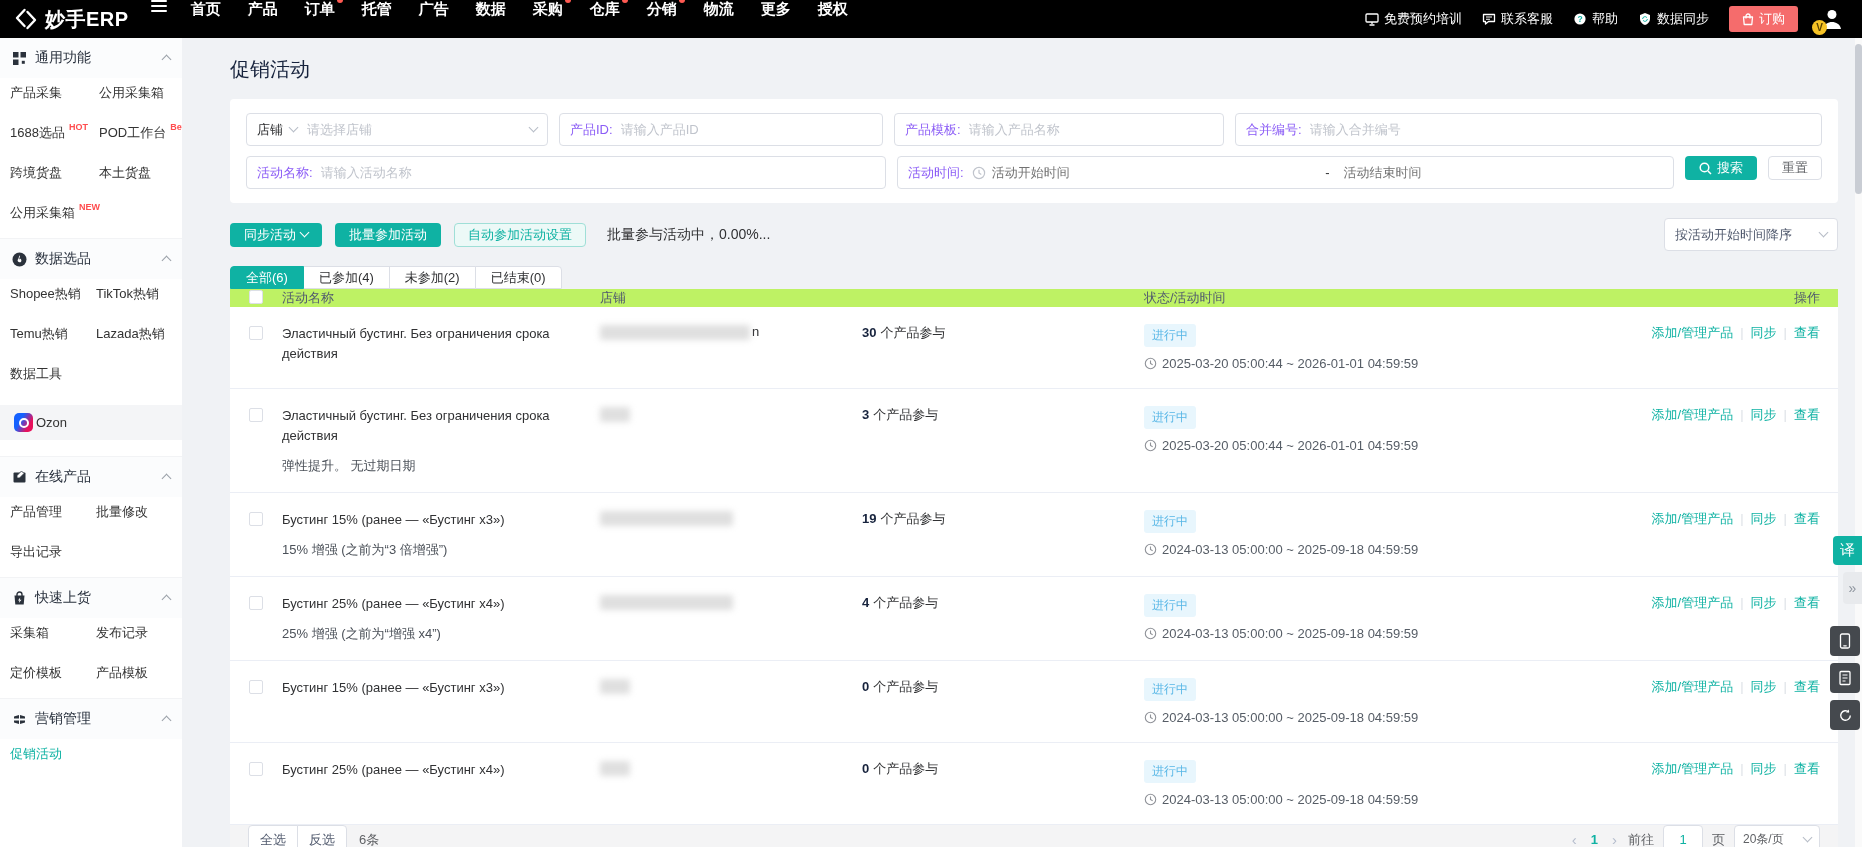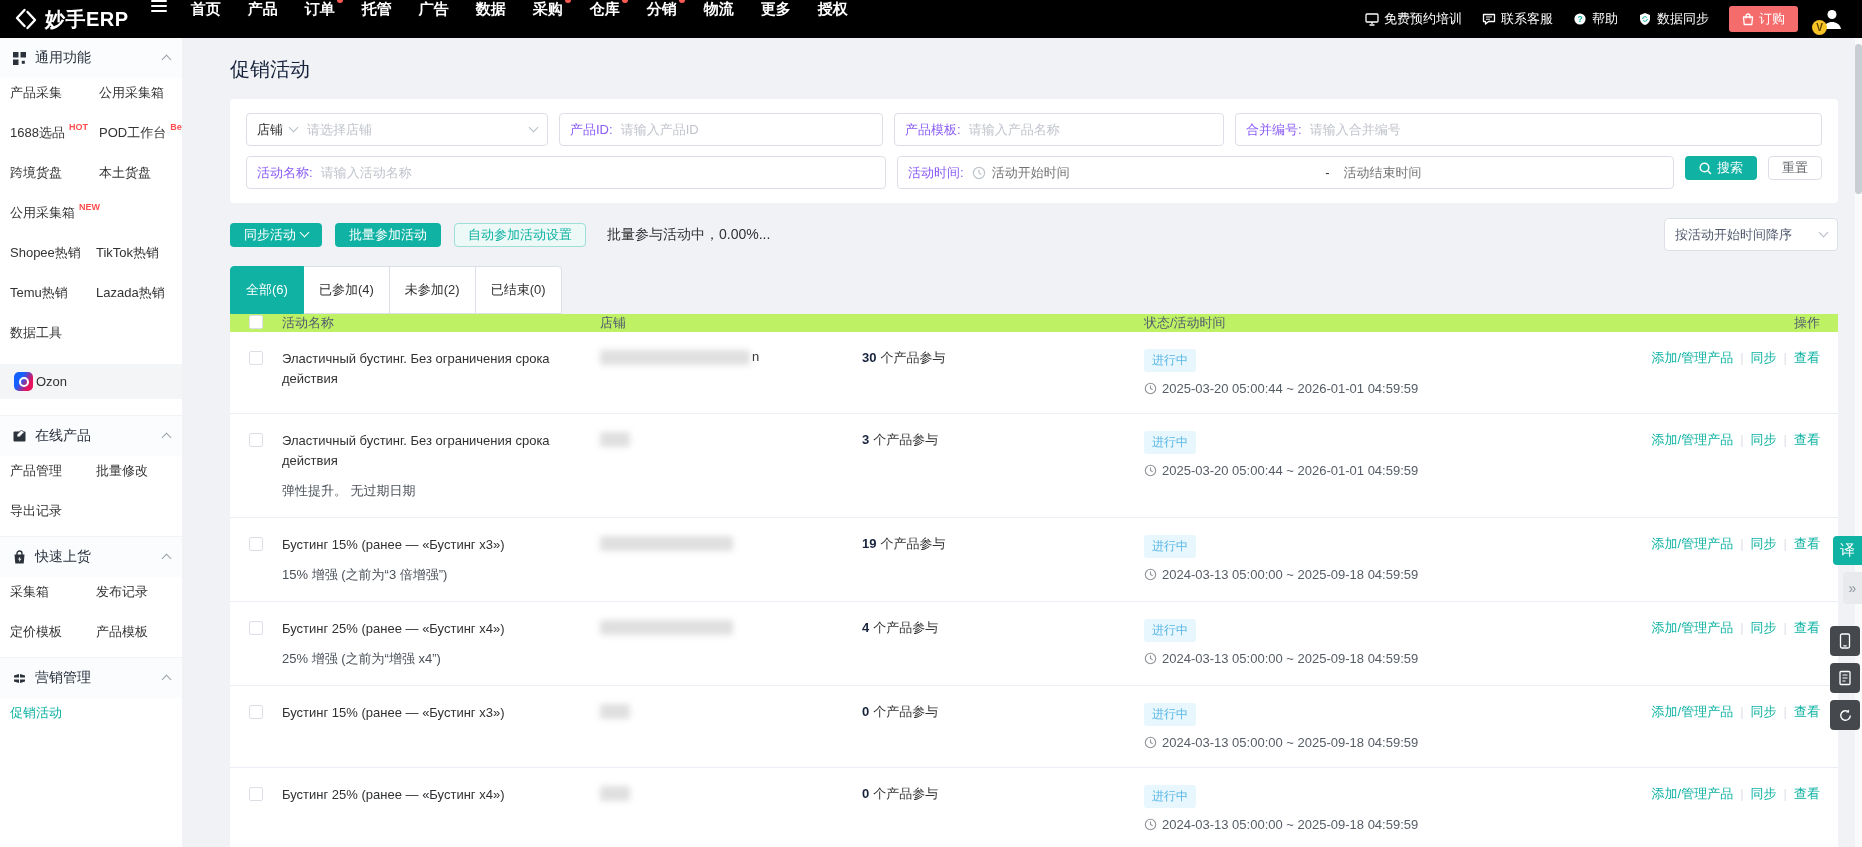--- a/index.html
+++ b/index.html
@@ -221,6 +221,14 @@
     </div>
 
     <div class="sb-section">
+      <div class="sb-section-header">
+        <svg width="15" height="15" viewBox="0 0 15 15">
+            <circle cx="7.5" cy="7.5" r="7" fill="#2b323c"></circle>
+            <path d="M7.3 3.2c1.6 1.8-.8 2.8.4 4.4.5-.4.7-1.2.7-1.2s1.6 1.4.8 3c-.6 1.2-2.4 1.3-3.2.2-1-1.5.2-2.4.6-3.4.3-.9.4-2 .7-3z" fill="#fff"></path>
+          </svg>
+        <span>数据选品</span>
+        <i class="sb-chevron-up"></i>
+      </div>
       <div class="sb-items">
         <span class="sb-item">Shopee热销</span>
         <span class="sb-item">TikTok热销</span>

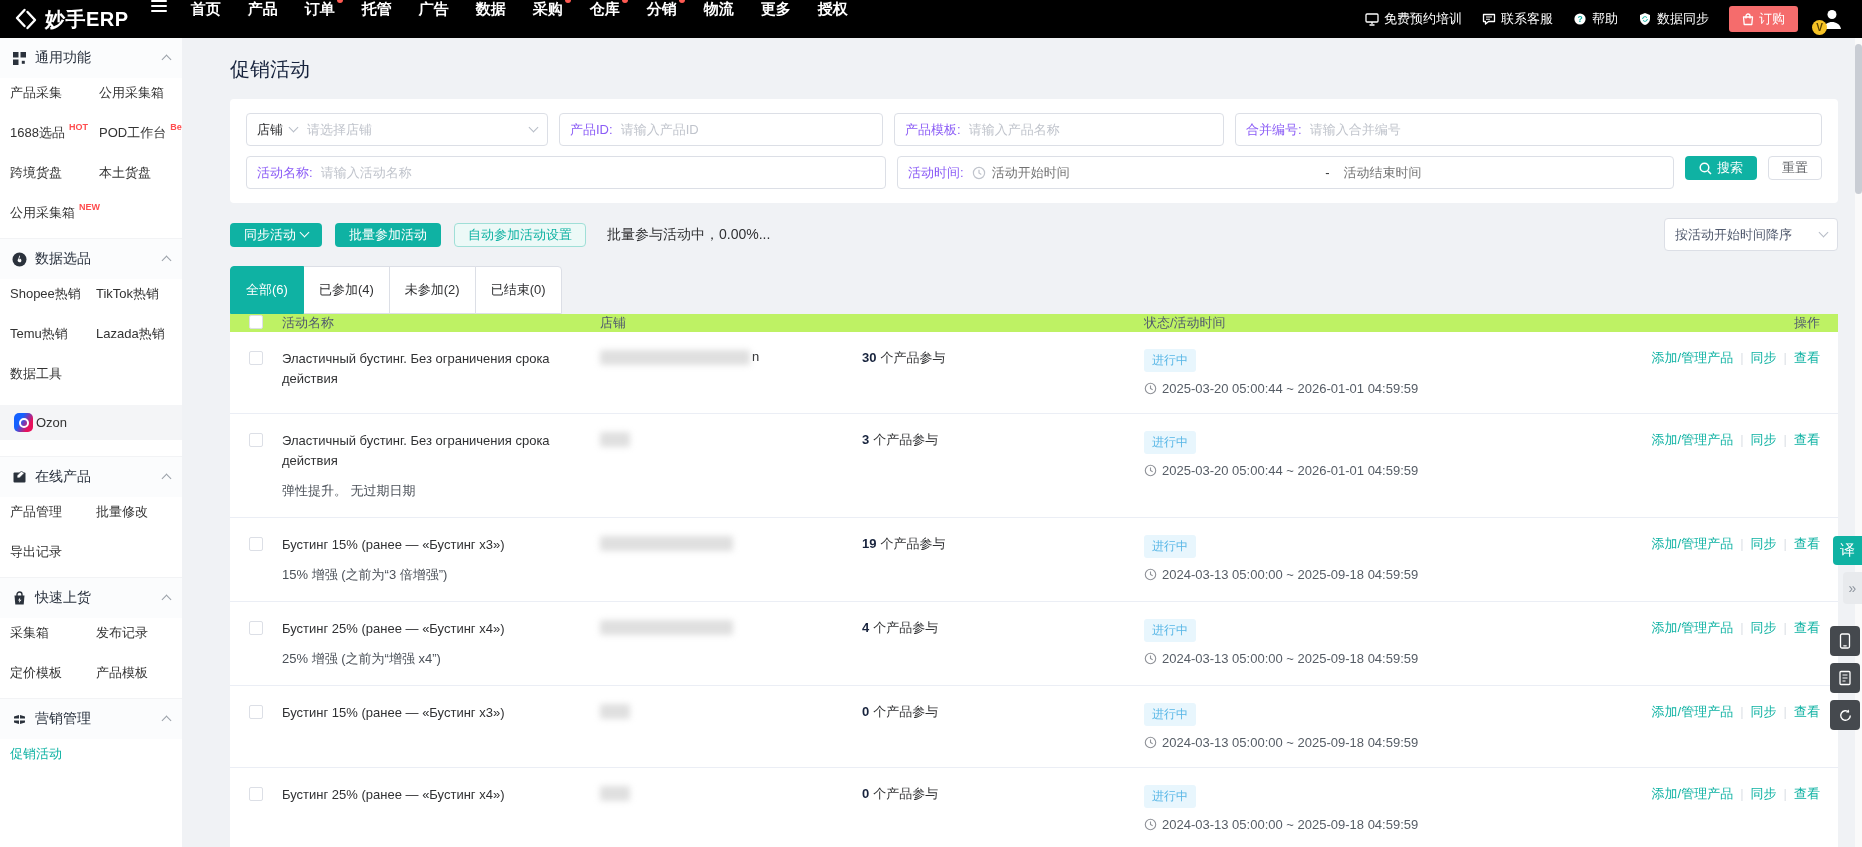--- a/index.html
+++ b/index.html
@@ -62,7 +62,7 @@
   .sort-box { margin-left:auto; width:174px; height:33px; border:1px solid #dcdfe6; border-radius:4px; background:#fff; display:flex; align-items:center; justify-content:space-between; padding:0 10px; font-size:13px; color:#515a6e; cursor:pointer; }
 
   .tabs { display:flex; margin-top:15px; }
-  .tab { height:48px; padding:0 15px; background:#fff; border:1px solid #dcdfe6; margin-left:-1px; display:flex; align-items:center; font-size:13px; color:#303133; cursor:pointer; position:relative; }
+  .tab { height:23px; padding:0 15px; background:#fff; border:1px solid #dcdfe6; margin-left:-1px; display:flex; align-items:center; font-size:13px; color:#303133; cursor:pointer; position:relative; }
   .tab:first-child { border-radius:4px 0 0 0; margin-left:0; }
   .tab:last-child { border-radius:0 4px 0 0; }
   .tab.active { background:#0fb2a3; border-color:#0fb2a3; color:#fff; z-index:1; }

